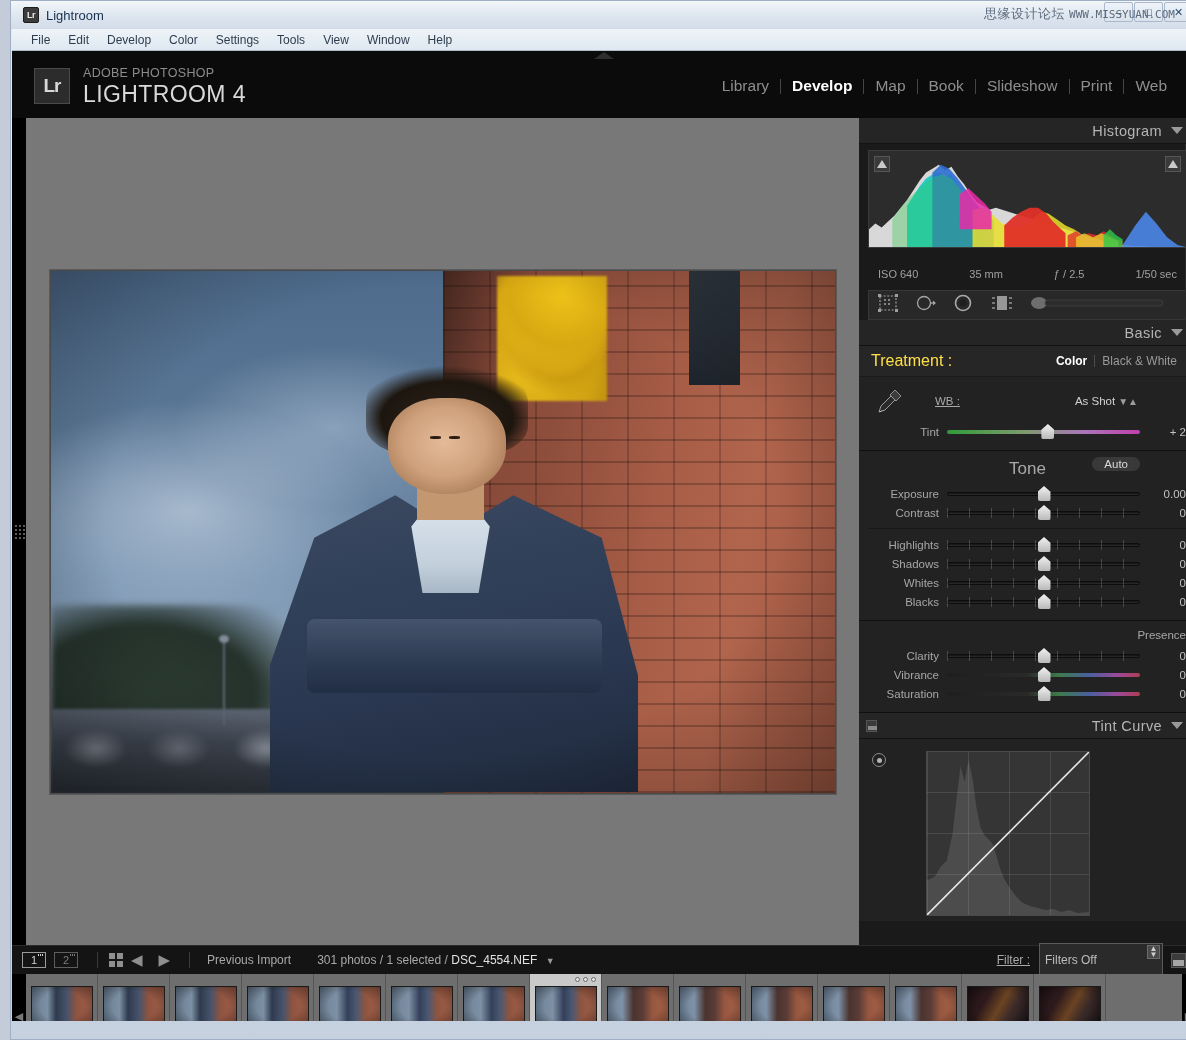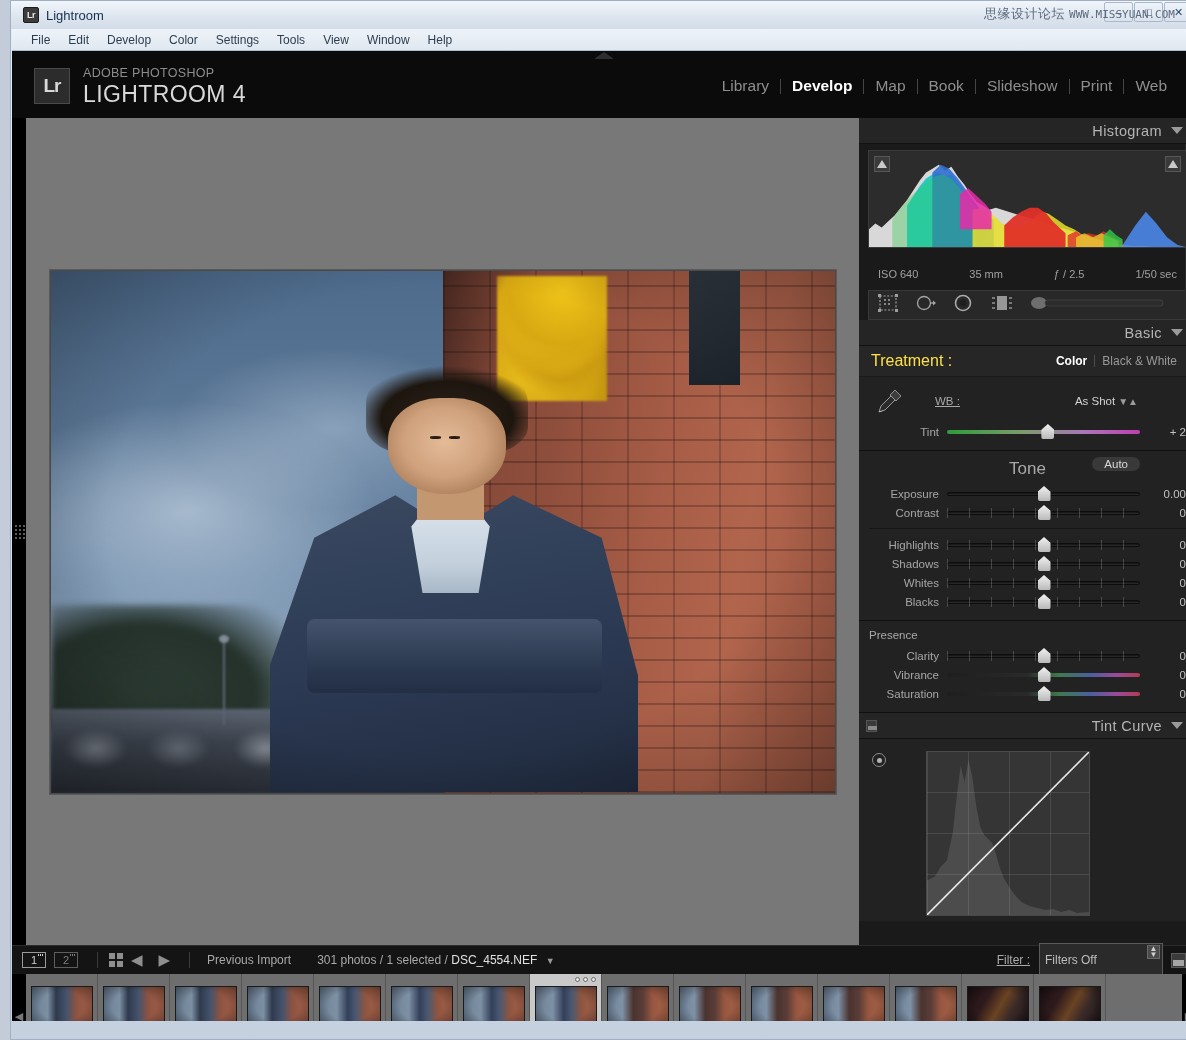--- a/index.html
+++ b/index.html
@@ -327,7 +327,7 @@
     font-size: 11.5px; color: #d8d8d8; background: #393939;
     padding: 1px 12px; border-radius: 8px;
   }
-  .presence-head { text-align: left; font-size: 11.5px; color: #a8a8a8; padding: 1px 0 5px 0; }
+  .presence-head { text-align: right; font-size: 11.5px; color: #a8a8a8; padding: 1px 0 5px 0; }
   .sec-div { height: 1px; background: #171717; margin: 6px 0; }
 
   #tonecurve-body { background: #222; padding: 10px; height: 182px; position: relative; }

